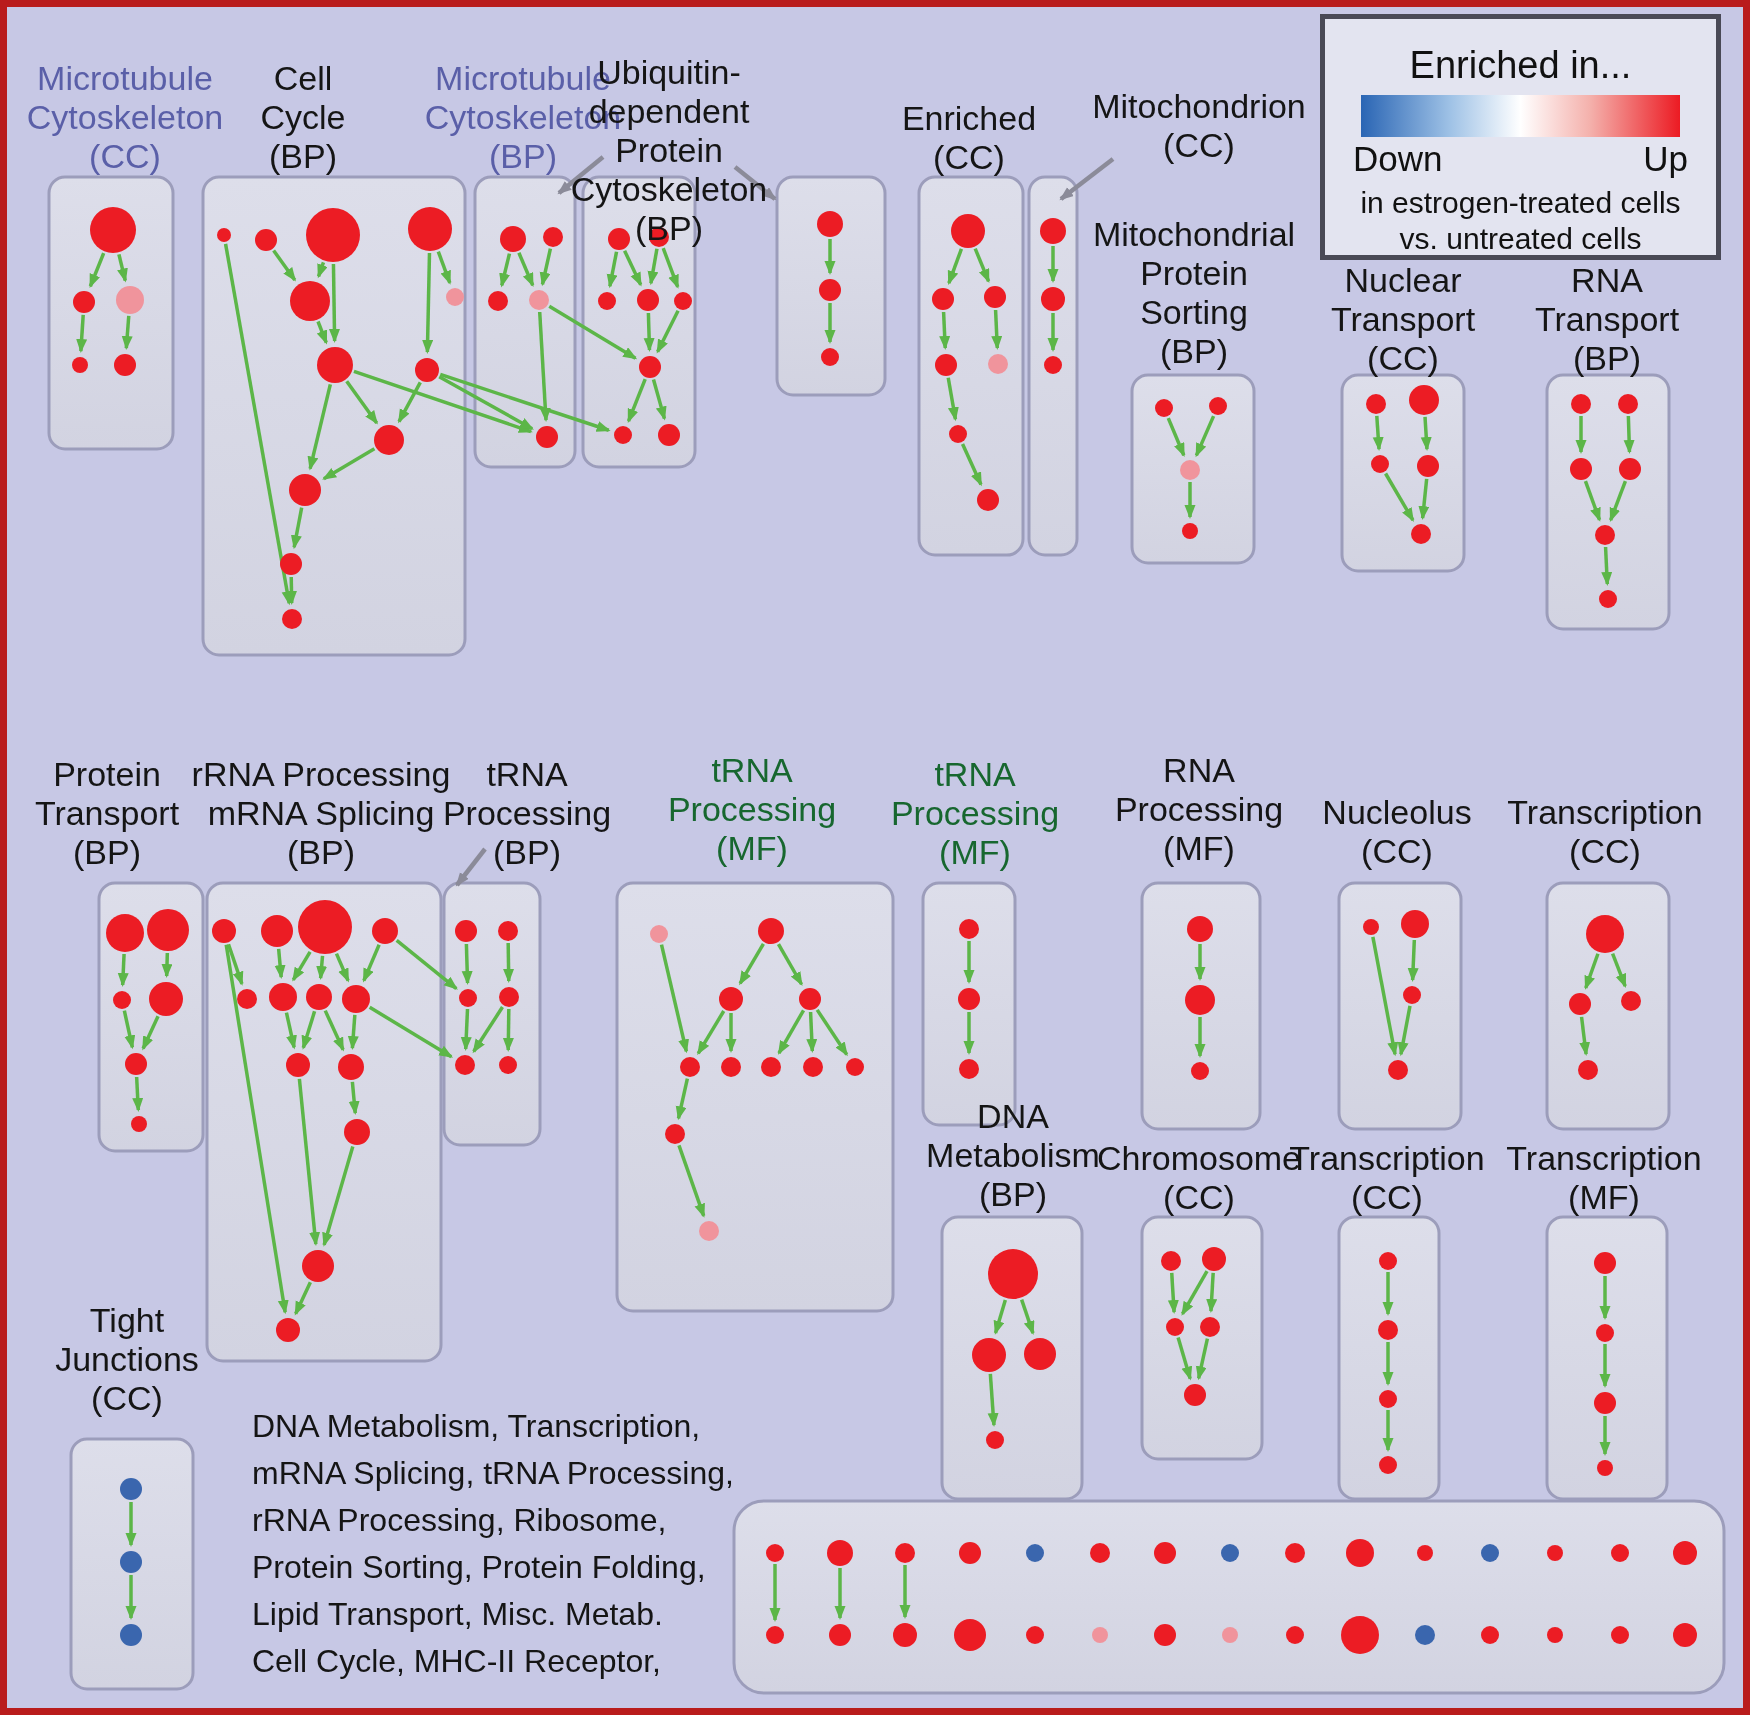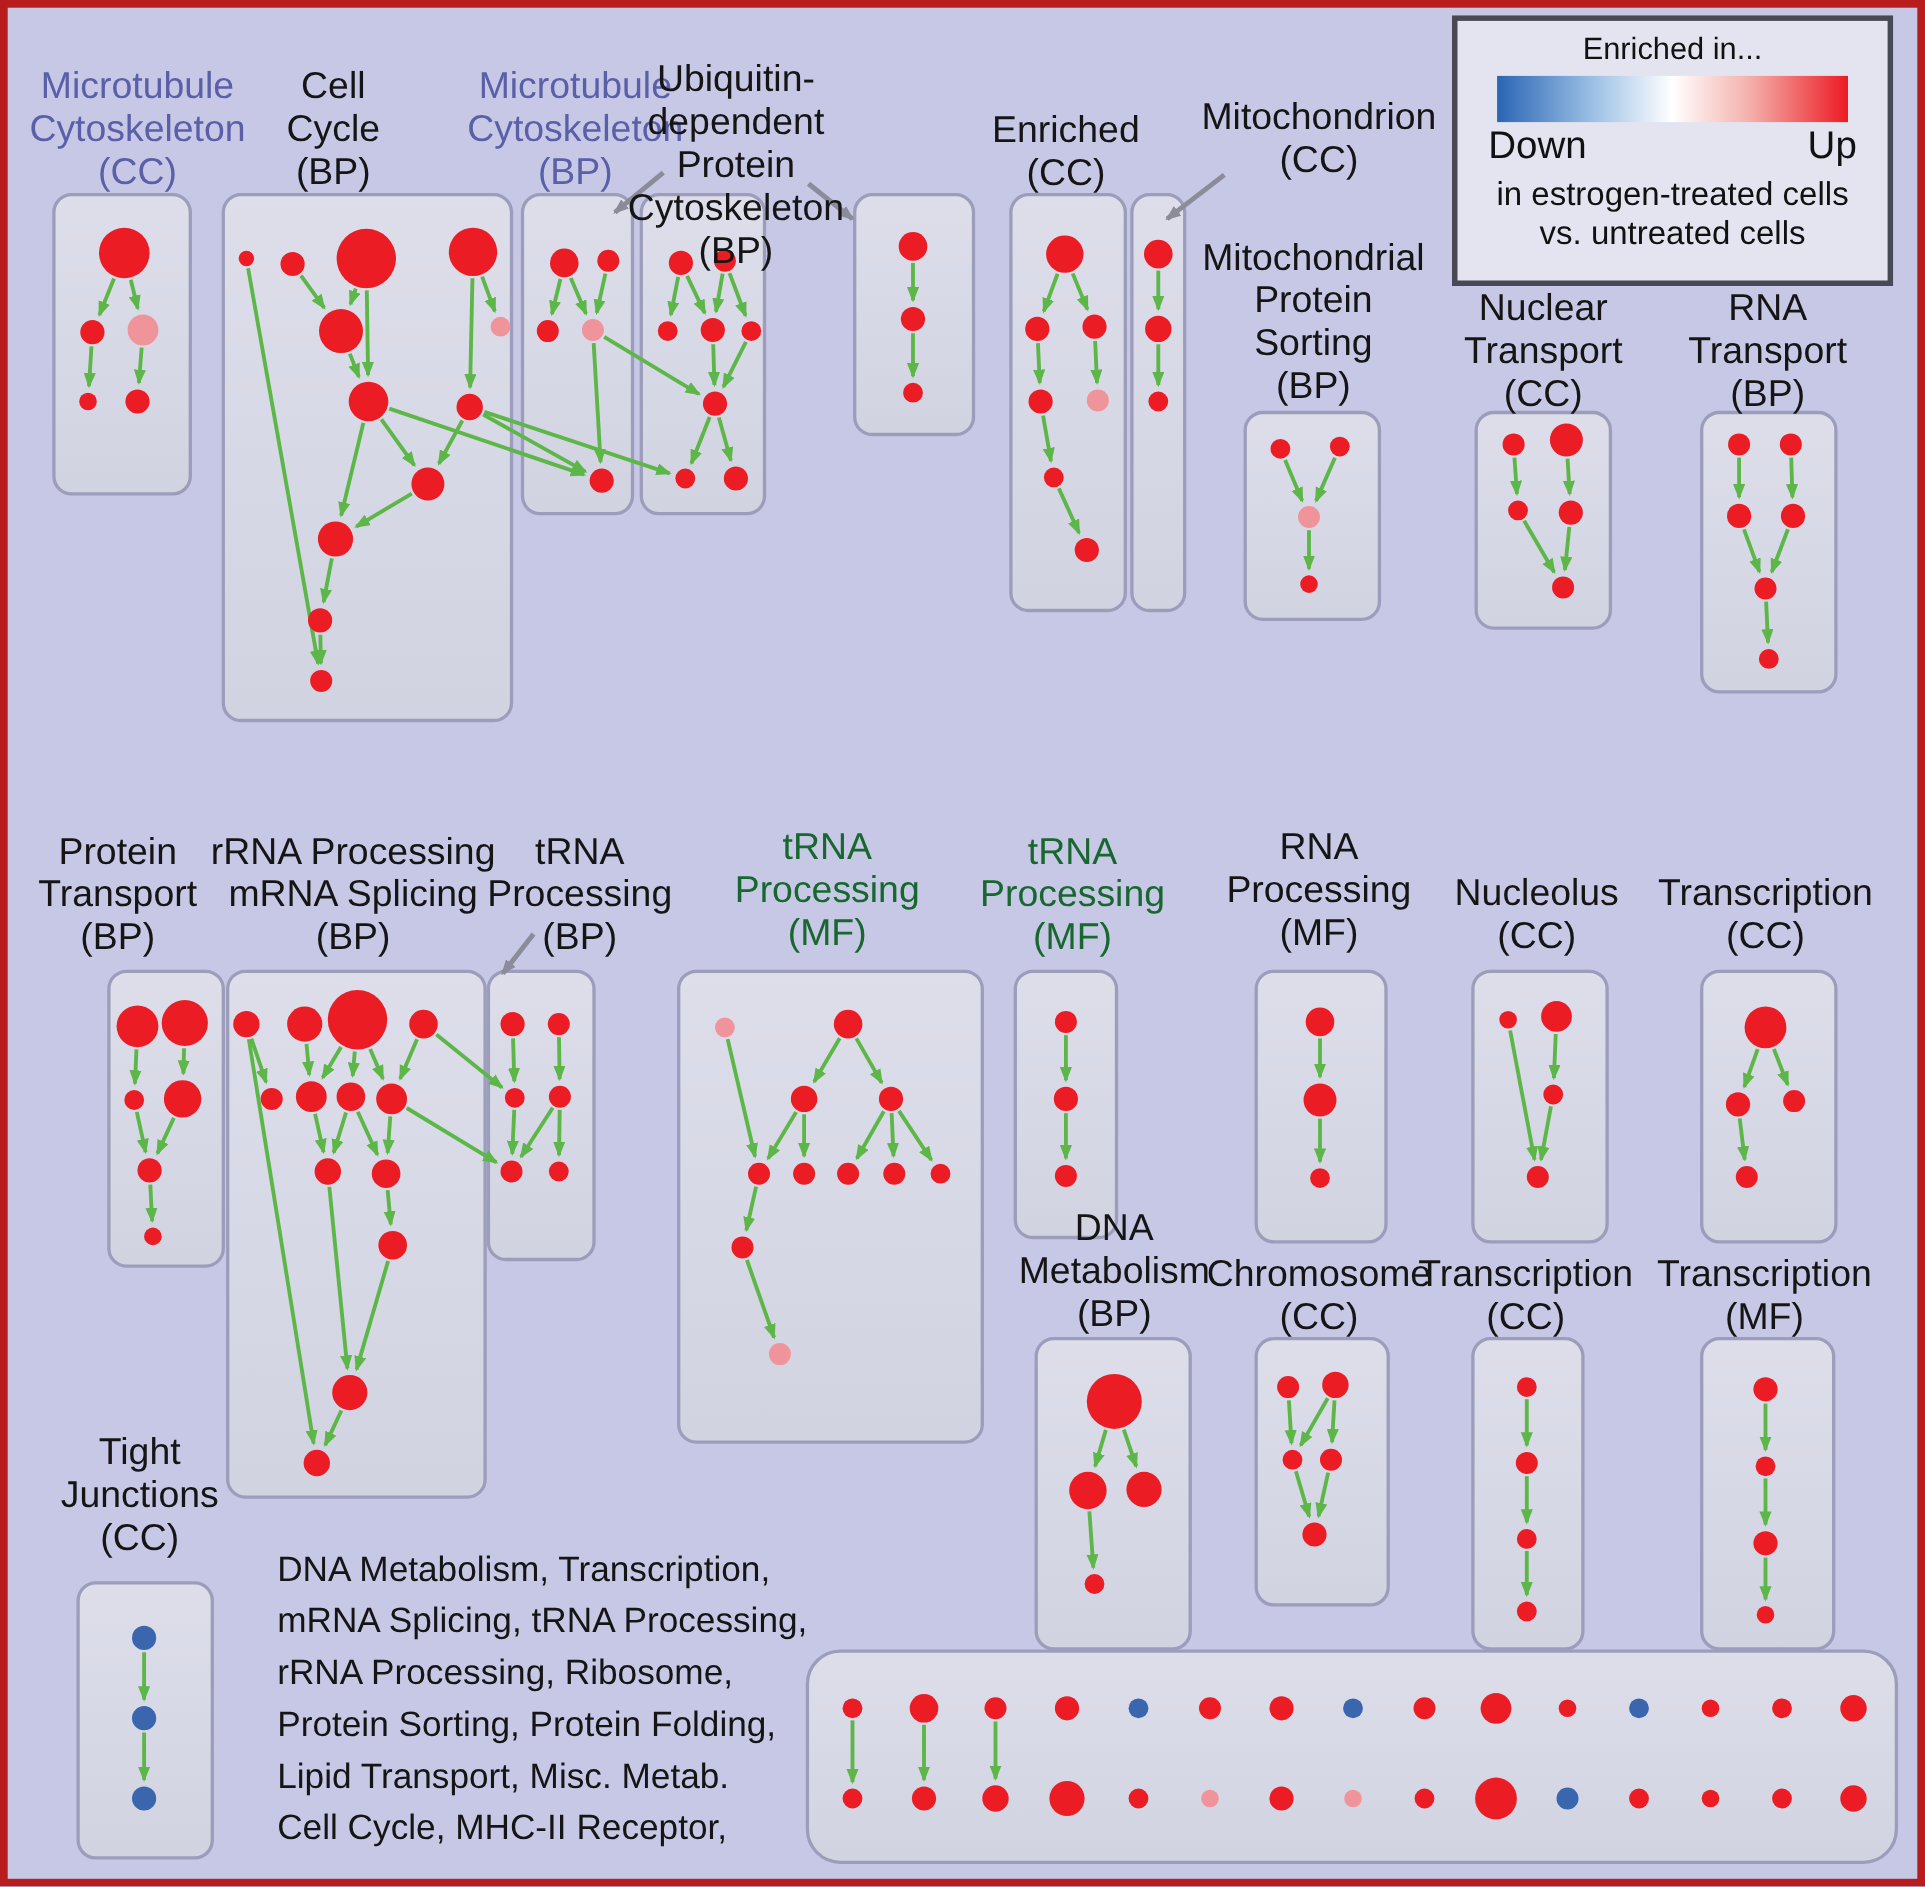--- a/index.html
+++ b/index.html
@@ -18,7 +18,7 @@
   .misc-label { position: absolute; font-size: 32px; line-height: 47px; color: #151515; white-space: nowrap; }
   .legend { position: absolute; left: 1313px; top: 7px; width: 401px; height: 246px;
             background: #e3e4f0; border: 5px solid #494956; text-align: center; }
-  .legend-title { font-size: 28px; margin-top: 10px; color: #111; }
+  .legend-title { font-size: 38px; margin-top: 25px; color: #111; }
   .legend-bar { height: 42px; margin: 8px 36px 2px;
                 background: linear-gradient(to right, #2a65b4, #9fc2e6 28%, #ffffff 50%, #f4b0ab 72%, #ec1b23); }
   .legend-ends { display: flex; justify-content: space-between; padding: 0 28px; font-size: 35px; color: #111; }

